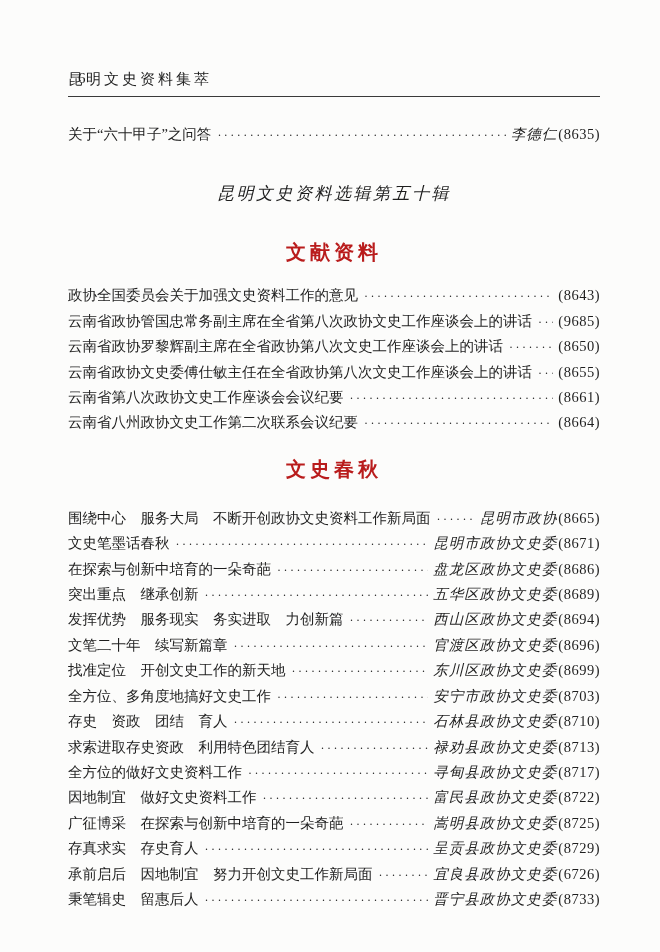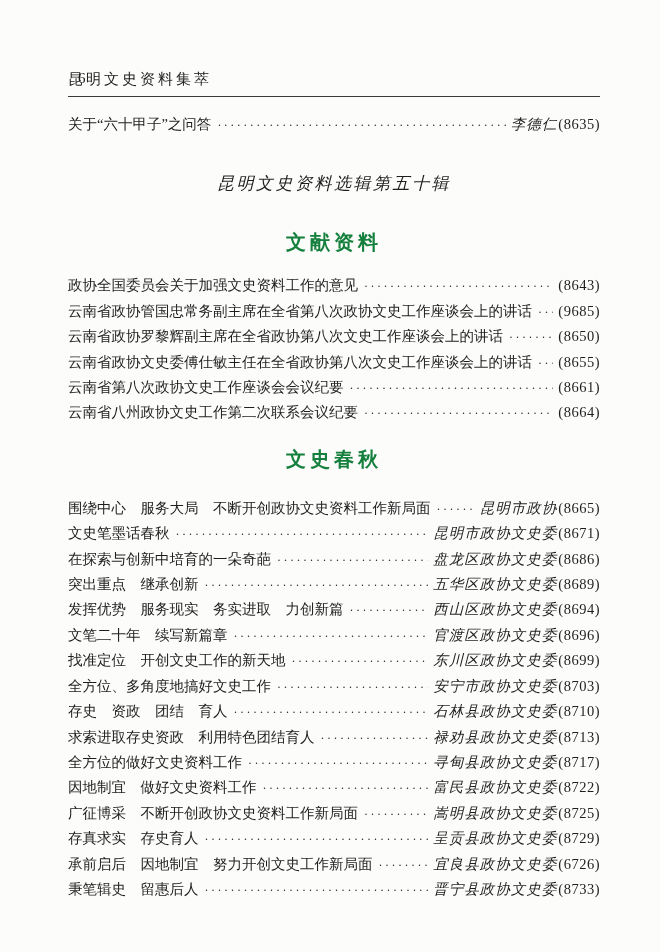--- a/index.html
+++ b/index.html
@@ -48,7 +48,7 @@
   .eauthor:empty { display:none; }
   .epage { flex:0 0 auto; letter-spacing:0.5px; }
 
-  .top-entry { margin-top:15px; }
+  .top-entry { margin-top:25px; }
 
   .volume-title {
     margin-top:35px;

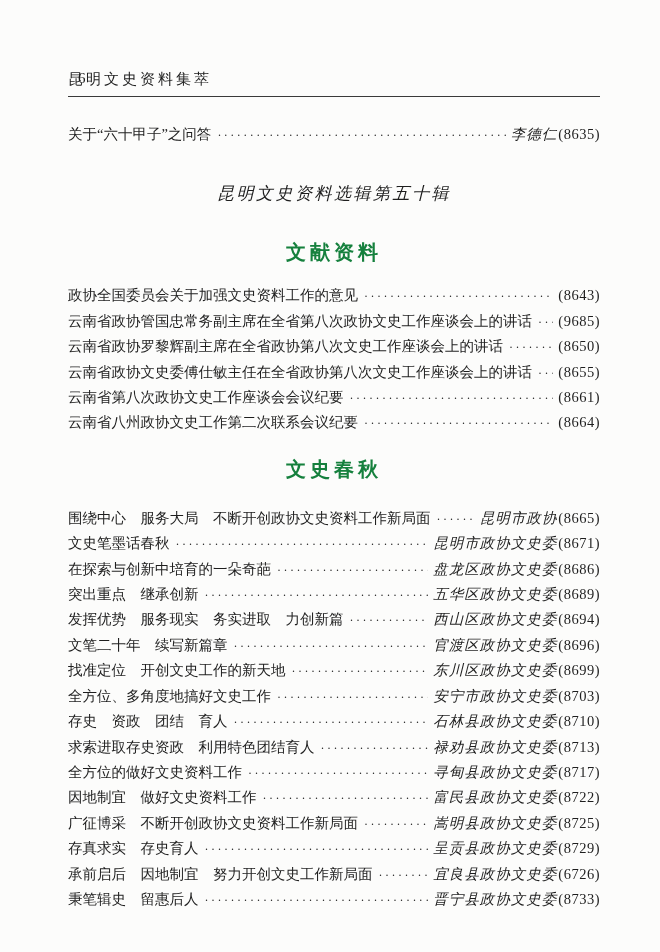--- a/index.html
+++ b/index.html
@@ -65,7 +65,7 @@
     font-size:20px; font-weight:bold;
     letter-spacing:4px;
     line-height:28px;
-    color:#15803d;
+    color:#b91c1c;
   }
   .section .entries { margin-top:17px; }
   .section + .section .sec-heading { margin-top:19px; }

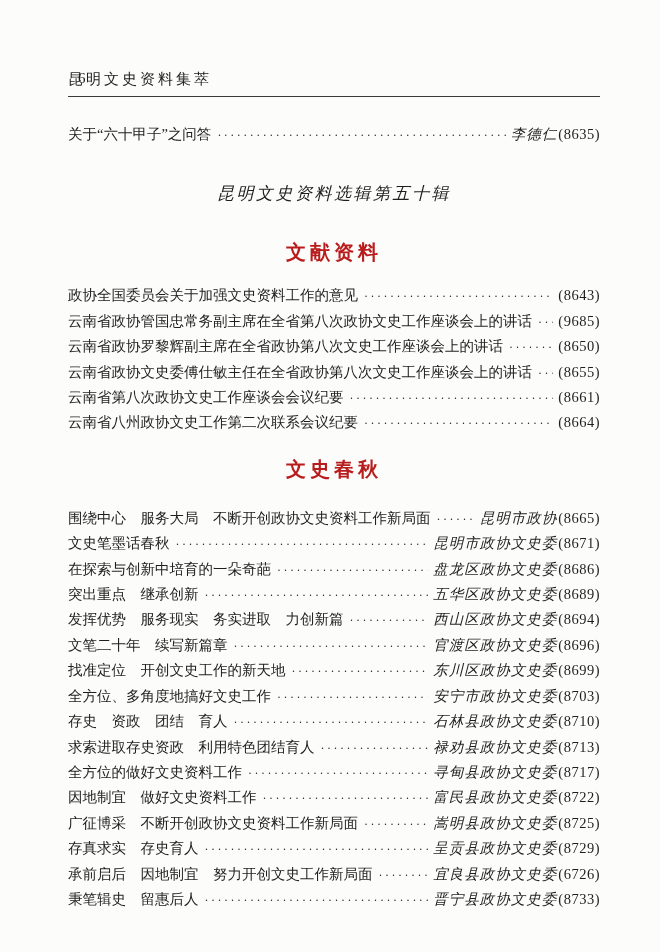--- a/index.html
+++ b/index.html
@@ -230,7 +230,7 @@
   </div>
 
   <div class="entry">
-    <span class="etitle">广征博采　不断开创政协文史资料工作新局面</span>
+    <span class="etitle">广征博采　在探索与创新中培育的一朵奇葩</span>
     <span class="leader"></span>
     <span class="eauthor">嵩明县政协文史委</span>
     <span class="epage">(8725)</span>

